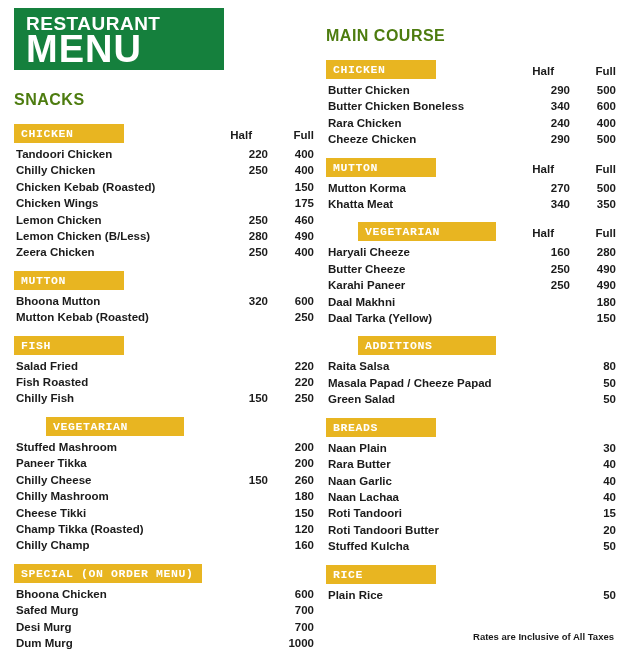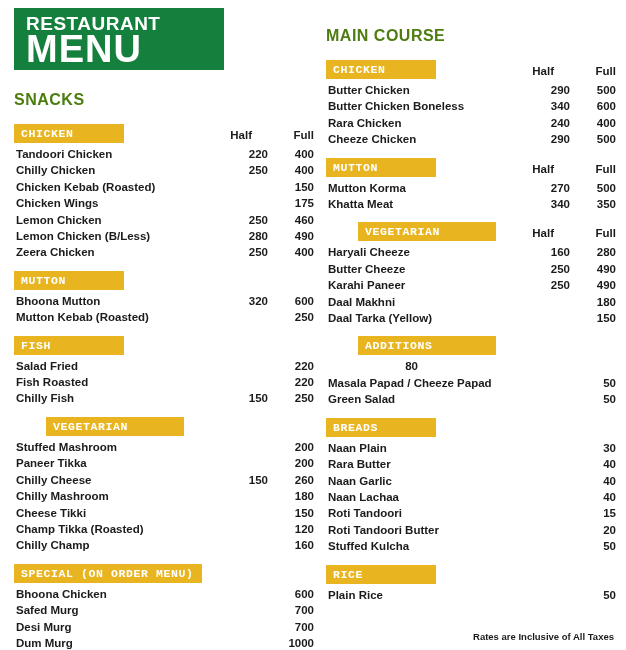--- a/index.html
+++ b/index.html
@@ -376,6 +376,7 @@
           <div class="hdr hdr-full"></div>
         </div>
         <div class="item">
+          <div class="name">Raita Salsa</div>
           <div class="half"></div>
           <div class="full">80</div>
         </div>

